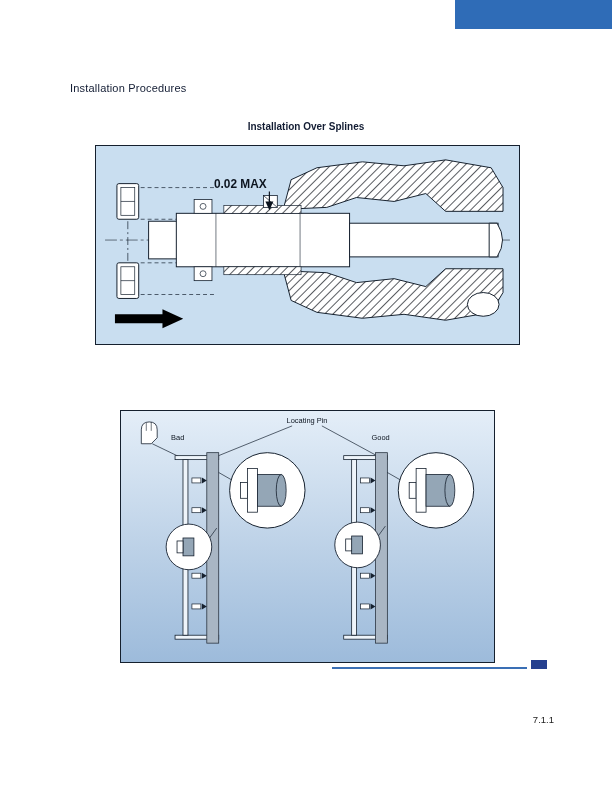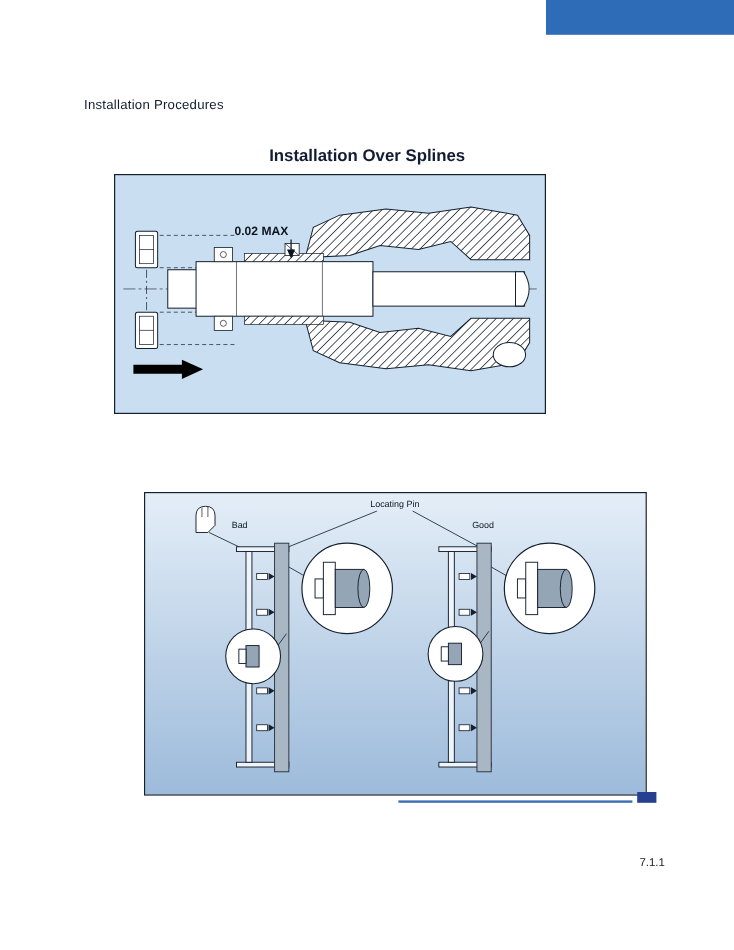--- a/index.html
+++ b/index.html
@@ -18,7 +18,7 @@
   }
   .fig-title {
     position:absolute; left:0; width:612px; text-align:center;
-    font-size:14px; font-weight:bold; color:#121c33;
+    font-size:10px; font-weight:bold; color:#121c33;
   }
   #fig1-title { top:121px; }
   #fig2-title { top:386px; }

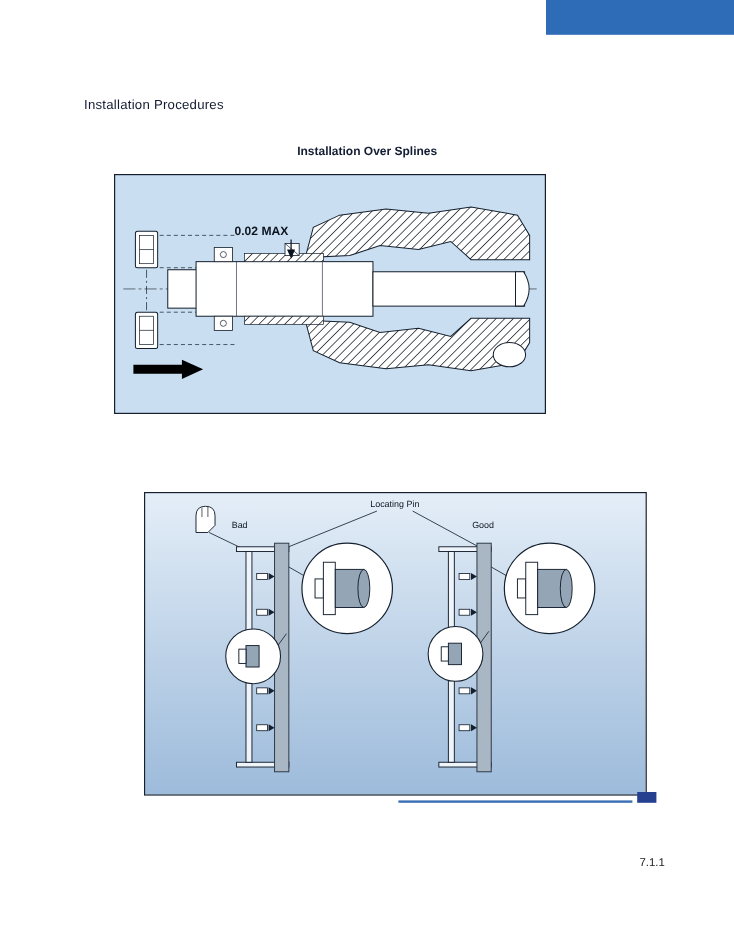--- a/index.html
+++ b/index.html
@@ -25,7 +25,7 @@
   .figure { position:absolute; box-sizing:border-box; }
   .figure svg { display:block; width:100%; height:100%; }
   .figure1 {
-    left:95px; top:145px; width:360px; height:200px;
+    left:95px; top:145px; width:425px; height:200px;
     border:1.5px solid #15202e; background:#c9def0;
   }
   .figure2 {

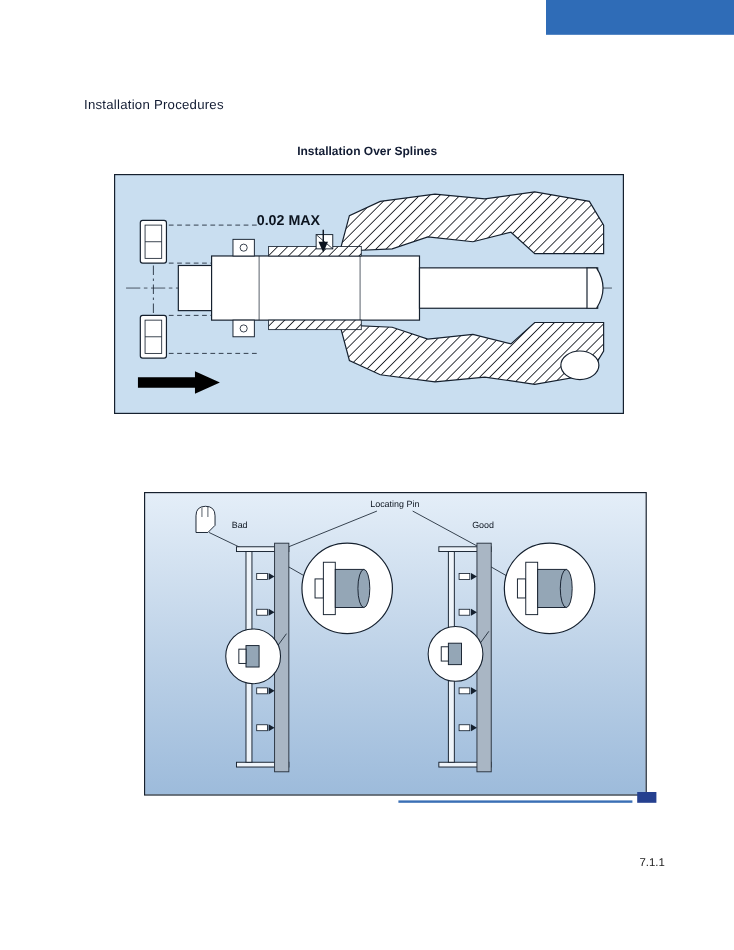--- a/index.html
+++ b/index.html
@@ -29,7 +29,7 @@
     border:1.5px solid #15202e; background:#c9def0;
   }
   .figure2 {
-    left:120px; top:410px; width:419px; height:253px;
+    left:120px; top:410px; width:375px; height:253px;
     border:1px solid #15202e;
     background:linear-gradient(180deg,#e4eef8 0%, #bcd1e7 55%, #9dbbdb 100%);
   }

